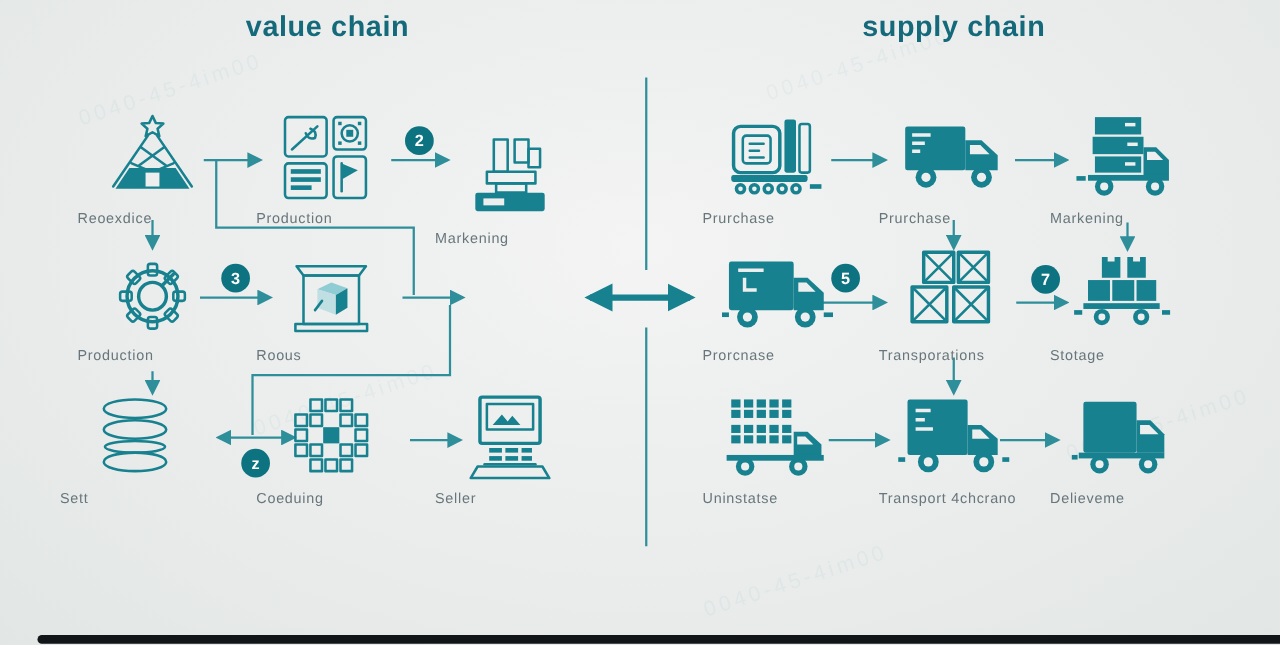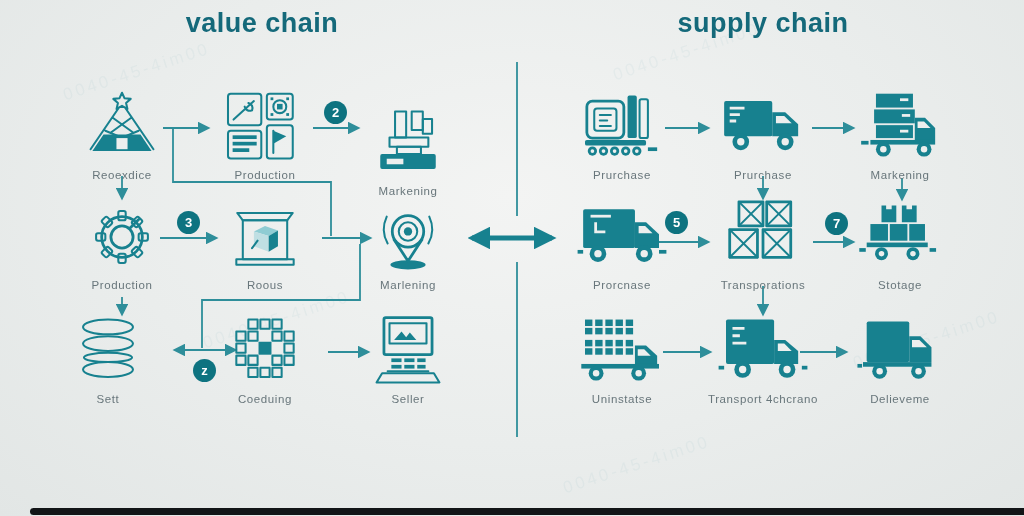--- a/index.html
+++ b/index.html
@@ -14,7 +14,7 @@
   }
   .title{
     position:absolute; top:8px; width:400px; text-align:center;
-    font-size:27px; font-weight:bold; color:var(--title); letter-spacing:0.5px;
+    font-size:23px; font-weight:bold; color:var(--title); letter-spacing:0.5px;
   }
   .title.left{left:62px;}
   .title.right{left:563px;}

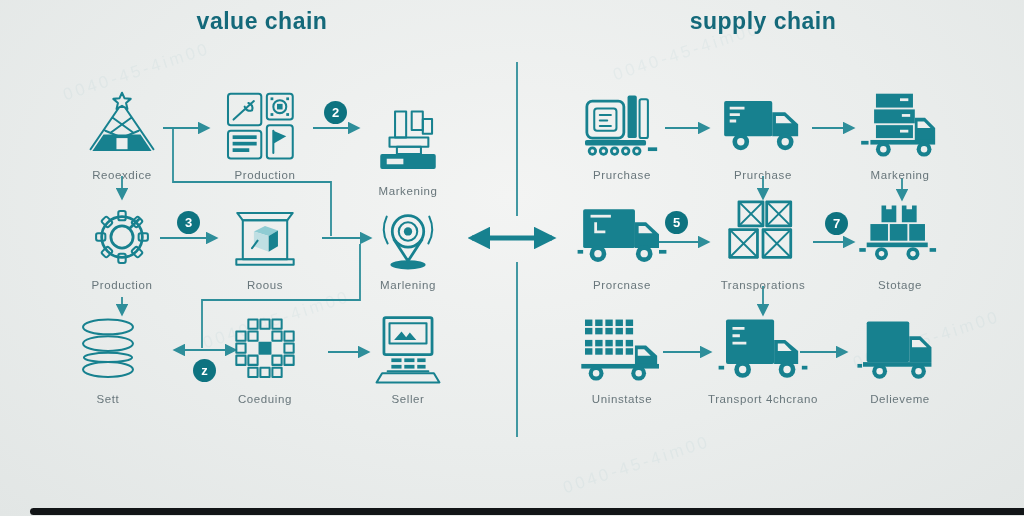--- a/index.html
+++ b/index.html
@@ -18,7 +18,7 @@
   }
   .title.left{left:62px;}
   .title.right{left:563px;}
-  .node{position:absolute; width:120px; text-align:center;}
+  .node{position:absolute; width:120px; }
   .icon{height:76px; display:flex; align-items:flex-end; justify-content:center;}
   .icon svg{display:block;}
   .label{

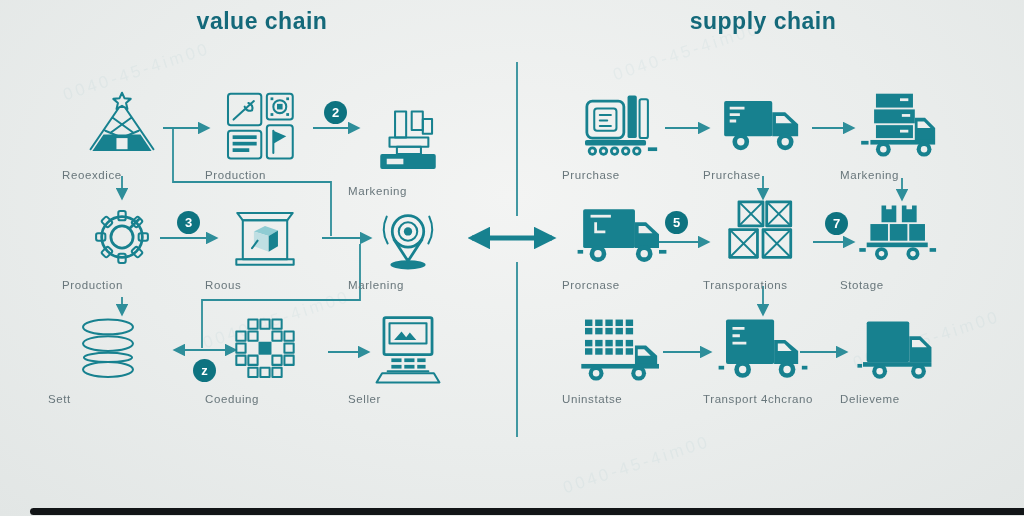--- a/index.html
+++ b/index.html
@@ -189,19 +189,6 @@
     <div class="label">Roous</div>
   </div>
 
-  <div class="node" style="left:348px;top:198px">
-    <div class="icon">
-      <svg width="90" height="74" viewBox="0 0 96 80">
-        <ellipse class="f" cx="48" cy="70" rx="19" ry="5"></ellipse>
-        <circle class="s" cx="48" cy="34" r="17"></circle>
-        <circle class="s2" cx="48" cy="34" r="10"></circle>
-        <circle class="f" cx="48" cy="34" r="4.5"></circle>
-        <path class="s" d="M33,43 Q44,60 48,66 Q52,60 63,43"></path>
-        <path class="s2" d="M25,18 q-7,15 1,29 M71,18 q7,15 -1,29"></path>
-      </svg>
-    </div>
-    <div class="label">Marlening</div>
-  </div>
 
   <div class="node" style="left:48px;top:312px">
     <div class="icon">

